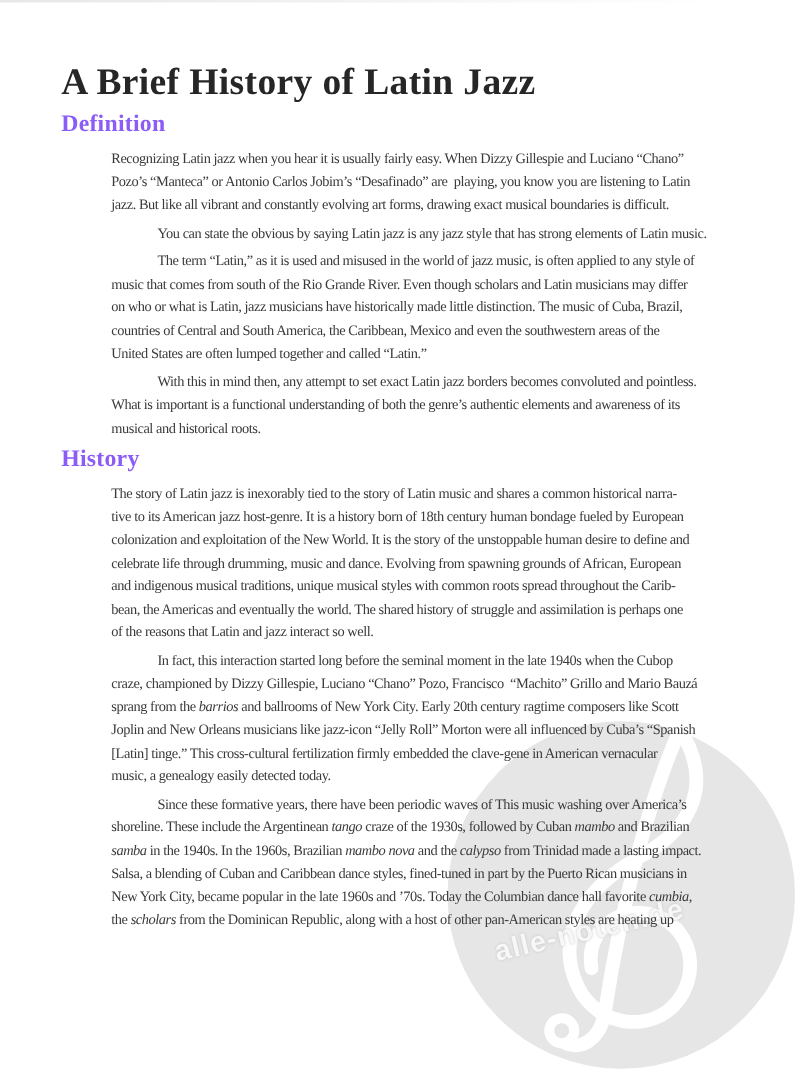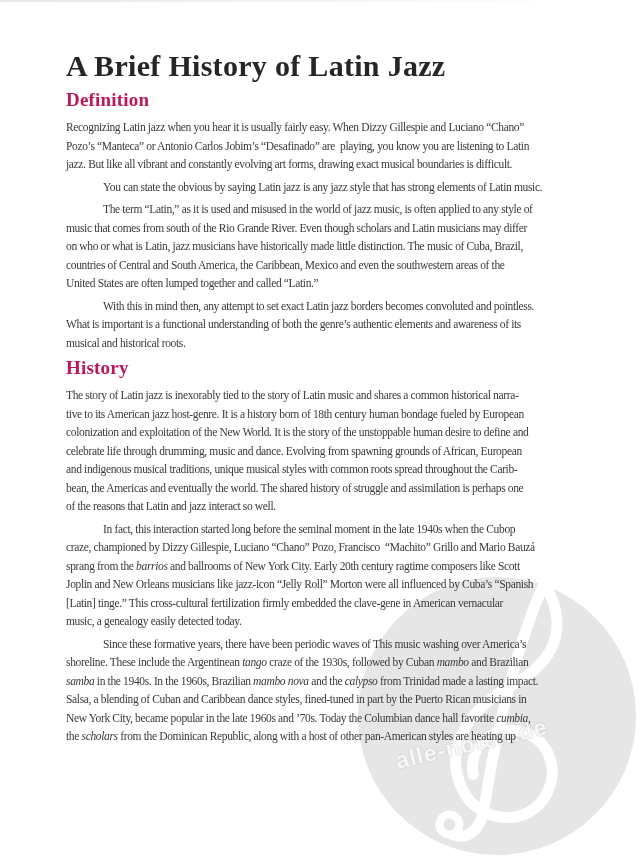--- a/index.html
+++ b/index.html
@@ -35,7 +35,7 @@
 
   
   .content{
-    position:absolute;left:66px;top:50px;width:530px;z-index:1;
+    position:absolute;left:49px;top:50px;width:530px;z-index:1;
     color:#3a3a3a;
   }
   .doc-title{

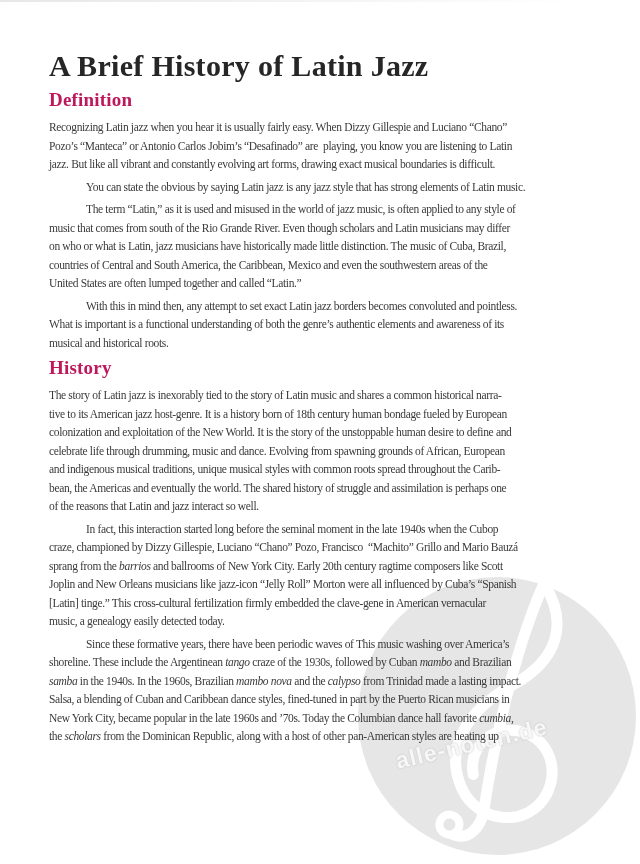--- a/index.html
+++ b/index.html
@@ -44,7 +44,7 @@
   }
   .section-heading{
     margin:4px 0 6px 0;font-size:19px;line-height:24px;font-weight:bold;
-    color:#be185d;letter-spacing:0.2px;
+    color:#8b5cf6;letter-spacing:0.2px;
   }
   .para{margin:0 0 4px 0;}
   .line{

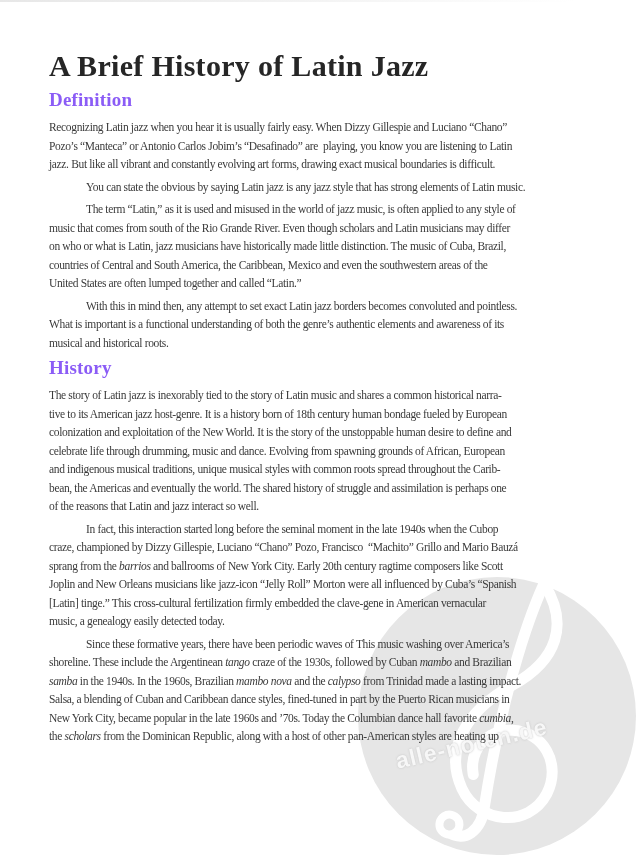--- a/index.html
+++ b/index.html
@@ -50,6 +50,7 @@
   .line{
     white-space:pre;font-size:11.5px;line-height:18.5px;
     letter-spacing:-0.35px;
+    margin-left:40px;
   }
   .para.indent .line:first-child{padding-left:37px;}
   .line em{font-style:italic;}

